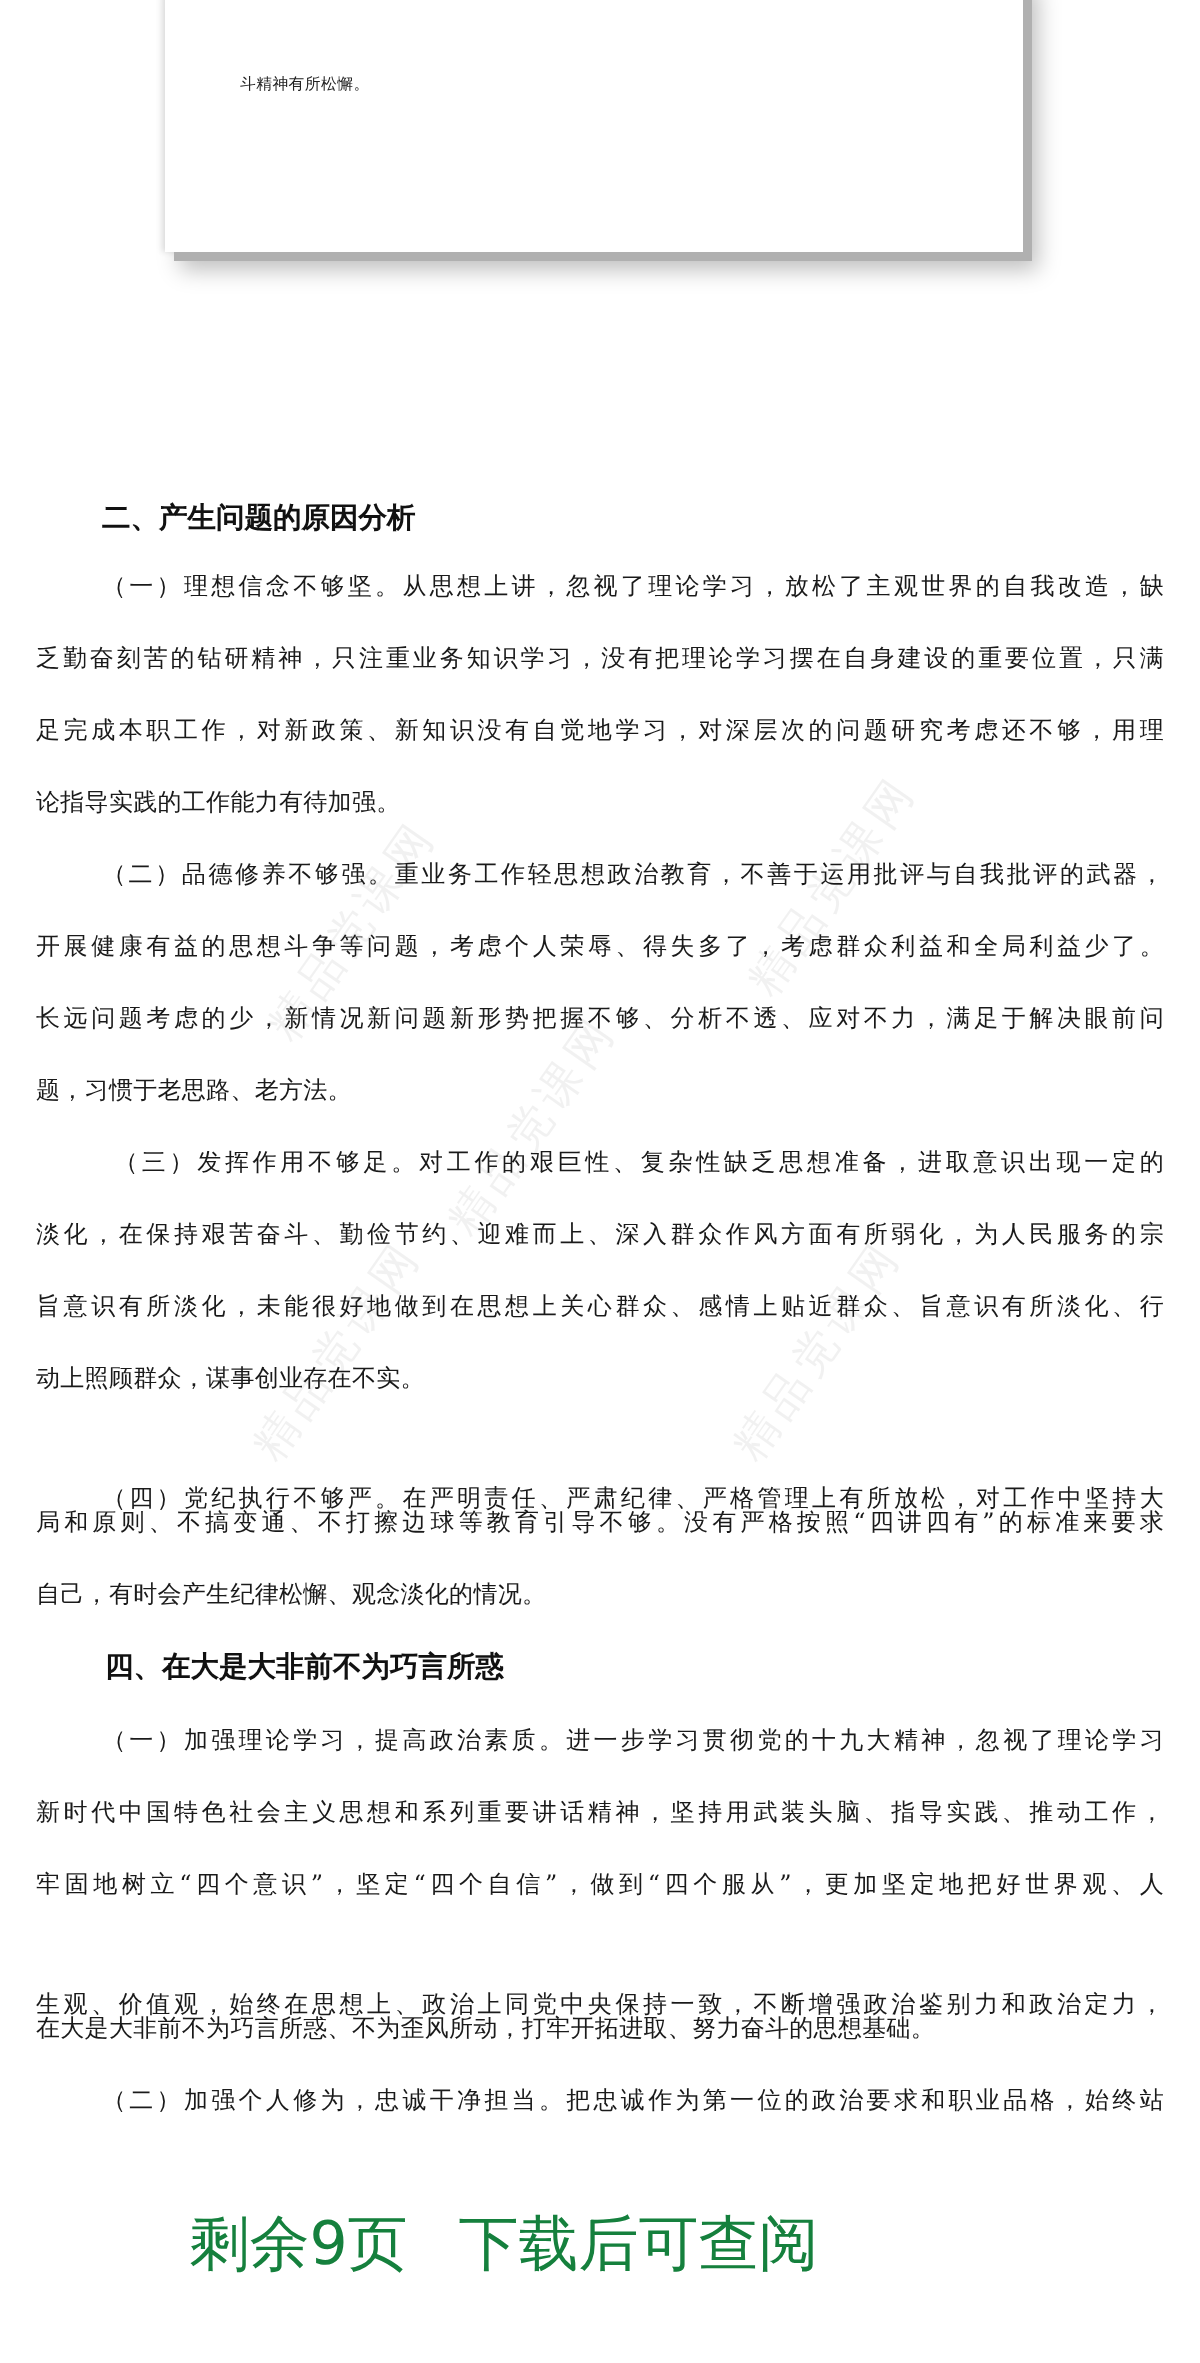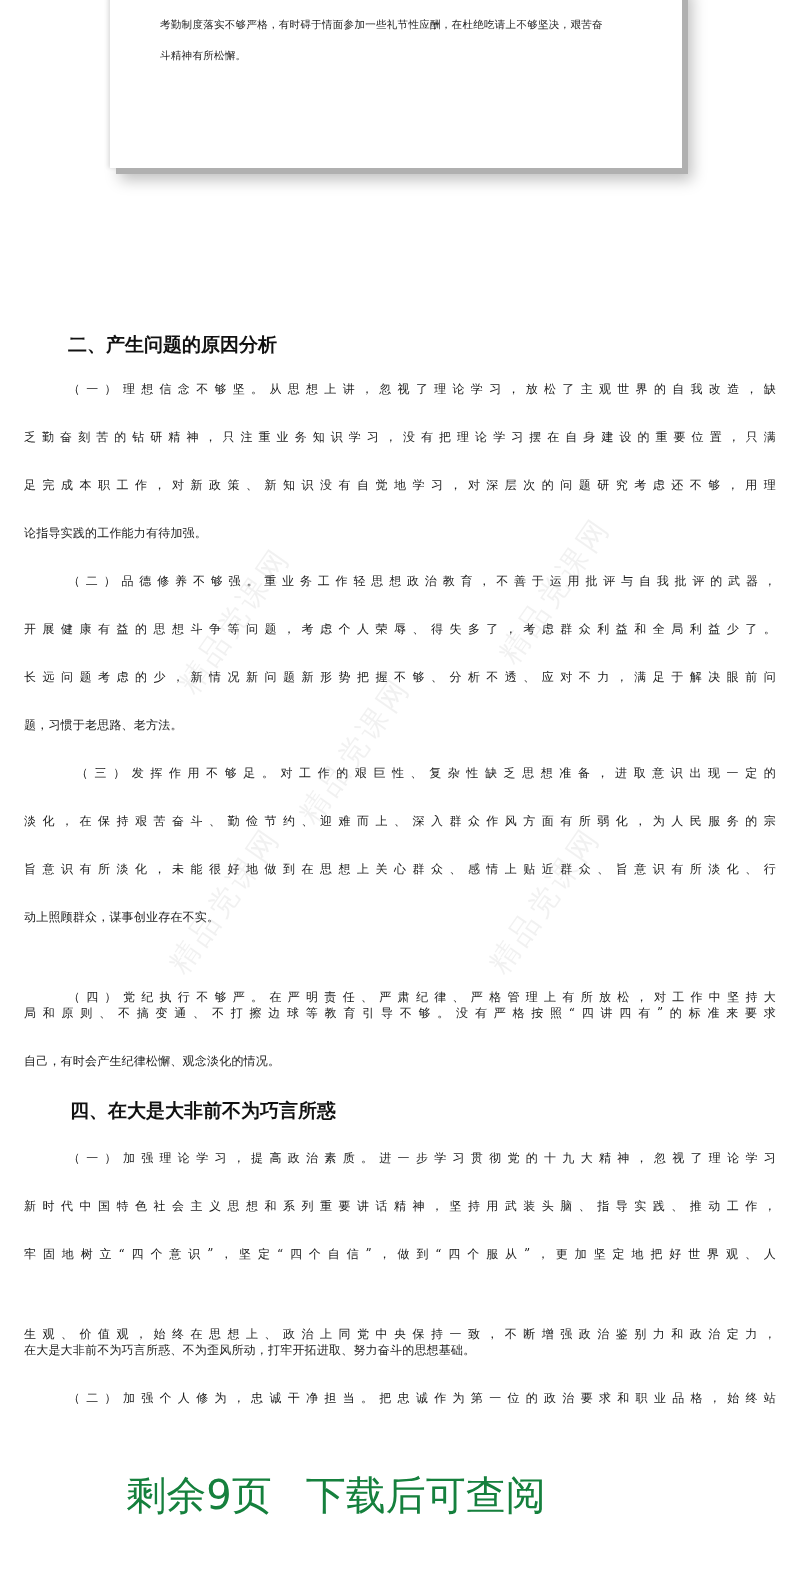--- a/index.html
+++ b/index.html
@@ -81,7 +81,6 @@
 <body>
 
 <div class="preview-card">
-  <div class="card-line l1">考勤制度落实不够严格，有时碍于情面参加一些礼节性应酬，在杜绝吃请上不够坚决，艰苦奋</div>
   <div class="card-line l2">斗精神有所松懈。</div>
 </div>
 

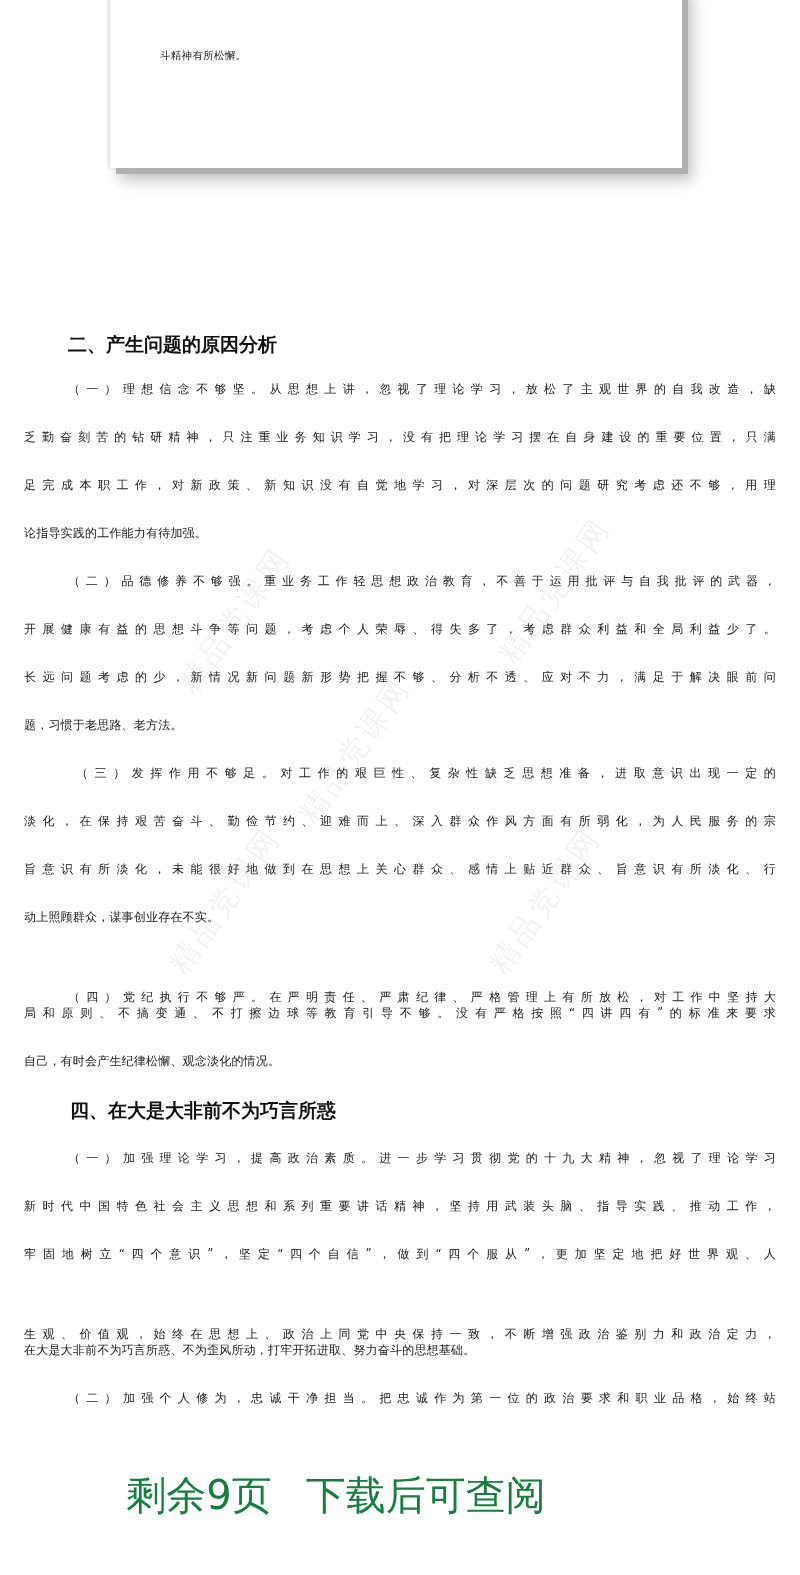--- a/index.html
+++ b/index.html
@@ -40,7 +40,7 @@
       position: absolute;
       left: 24px;
       width: 752px;
-      font-size: 12px;
+      font-size: 16px;
       color: #1a1a1a;
       white-space: nowrap;
       text-align: justify;

